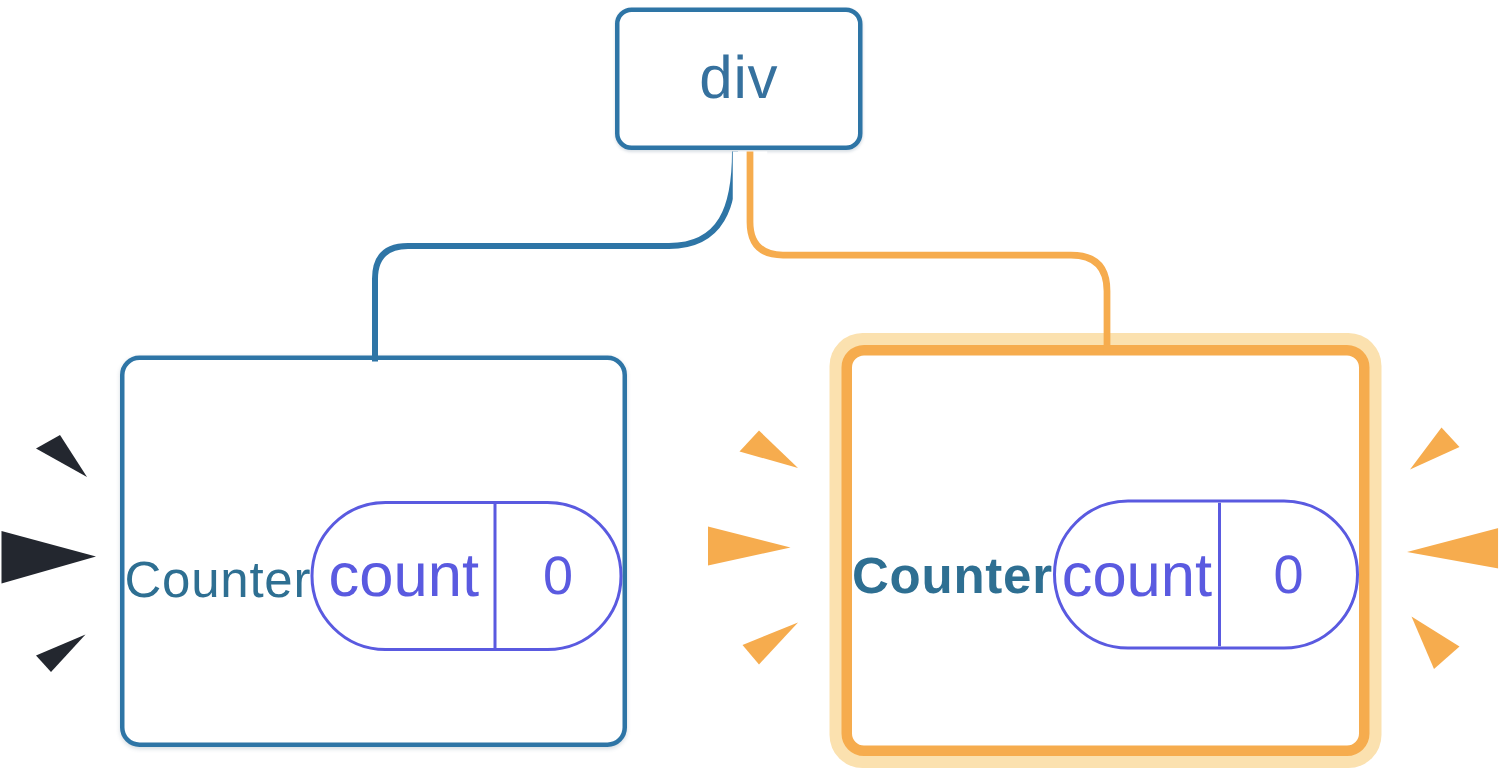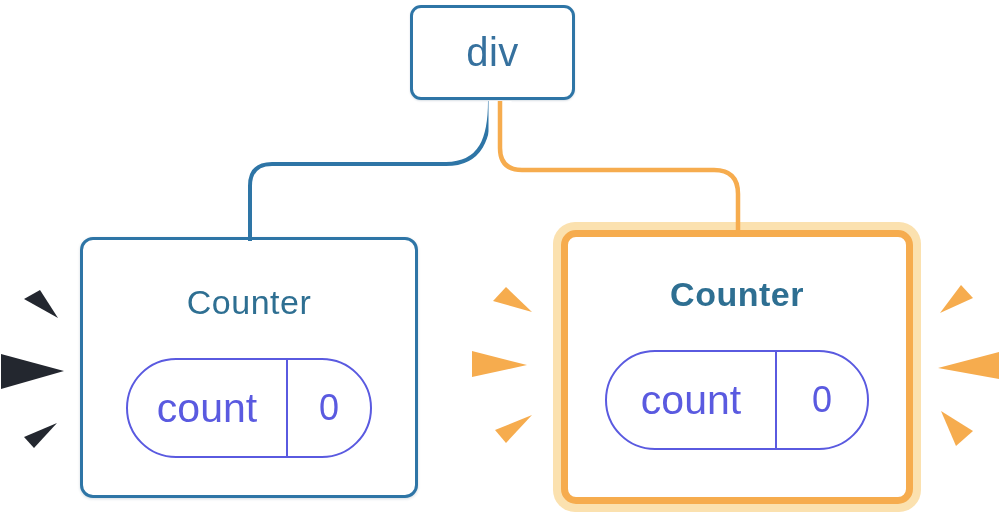--- a/index.html
+++ b/index.html
@@ -18,7 +18,7 @@
   .counter-card{
     position:absolute;left:80px;top:237px;width:338px;height:261px;
     background:var(--card-bg);border:3px solid var(--blue);border-radius:13px;
-    box-sizing:border-box;display:flex;flex-direction:column;align-items:center;
+    box-sizing:border-box;display:flex;align-items:center;
     box-shadow:0 1px 3px rgba(45,80,110,.2);z-index:1;
   }
   .counter-ring{

